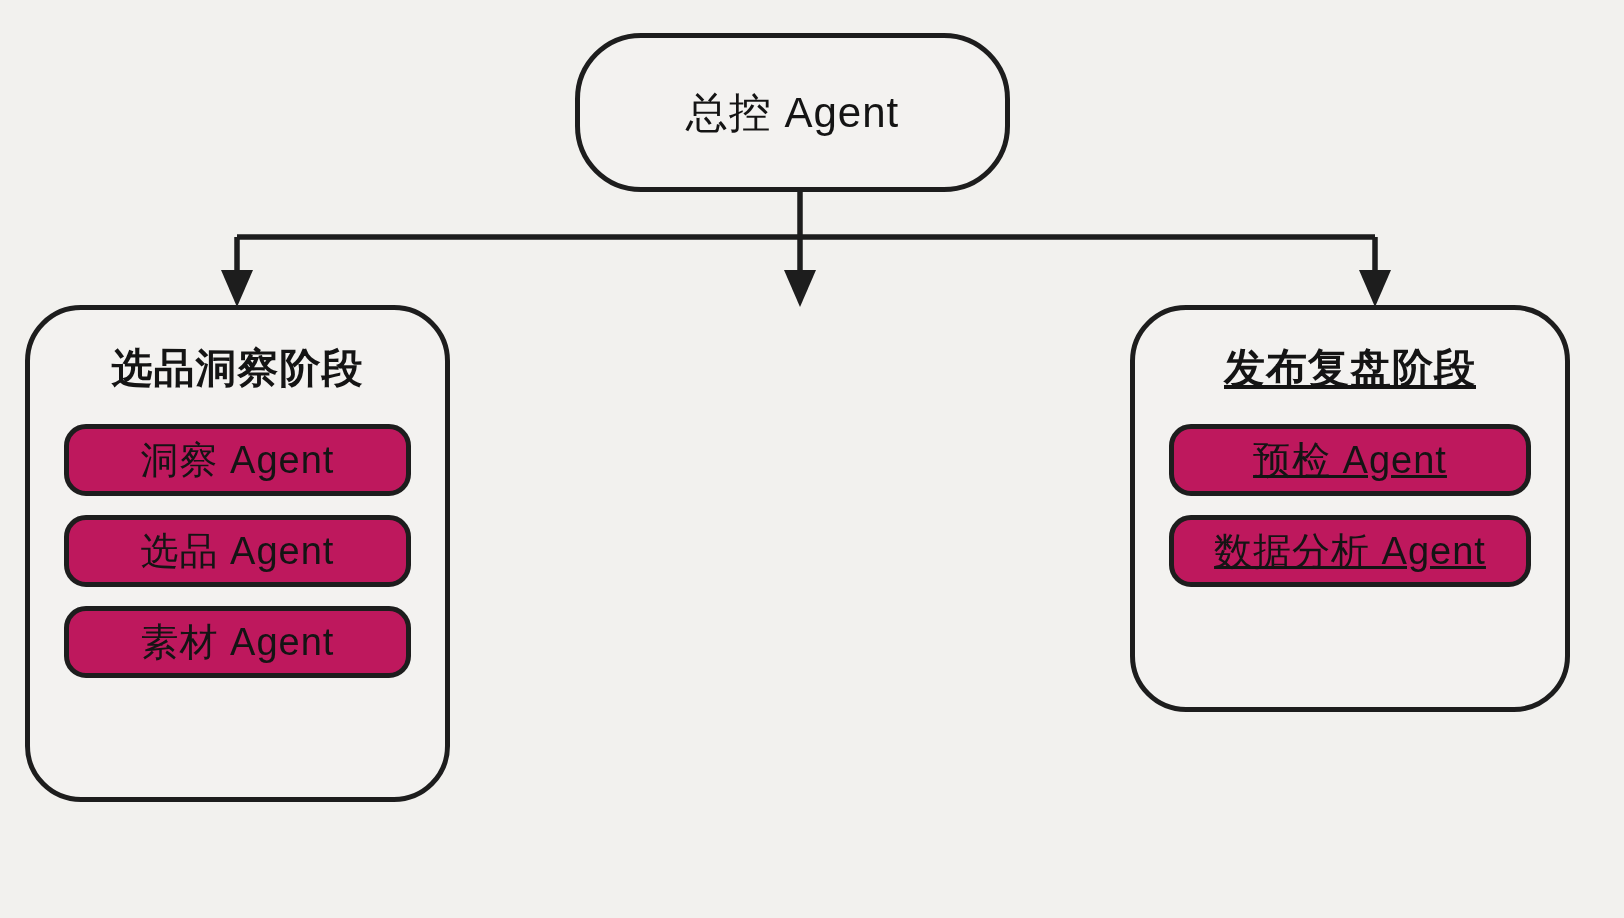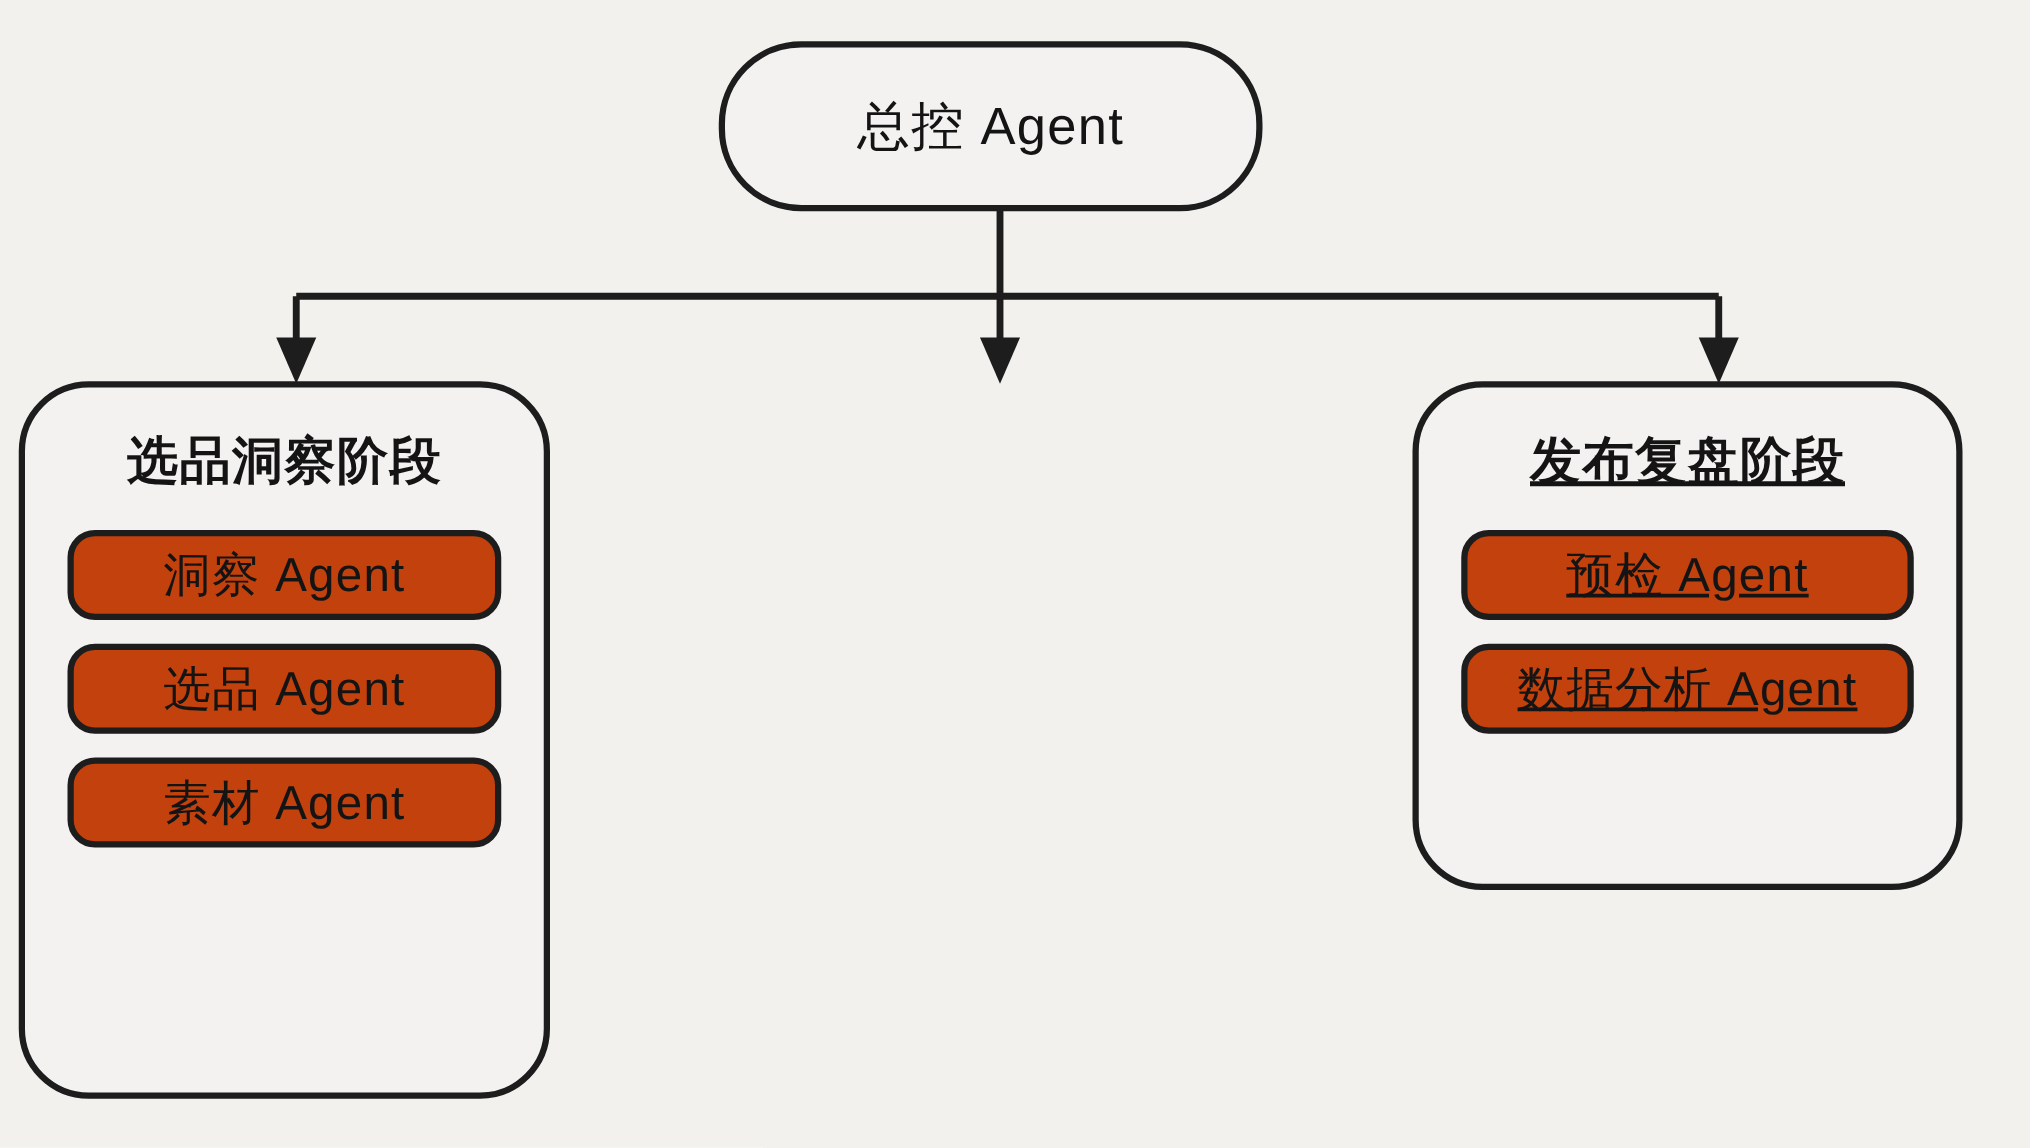--- a/index.html
+++ b/index.html
@@ -33,7 +33,7 @@
     left: 575px;
     top: 33px;
     width: 435px;
-    height: 136px;
+    height: 159px;
     border-radius: 66px;
     display: flex;
     align-items: center;

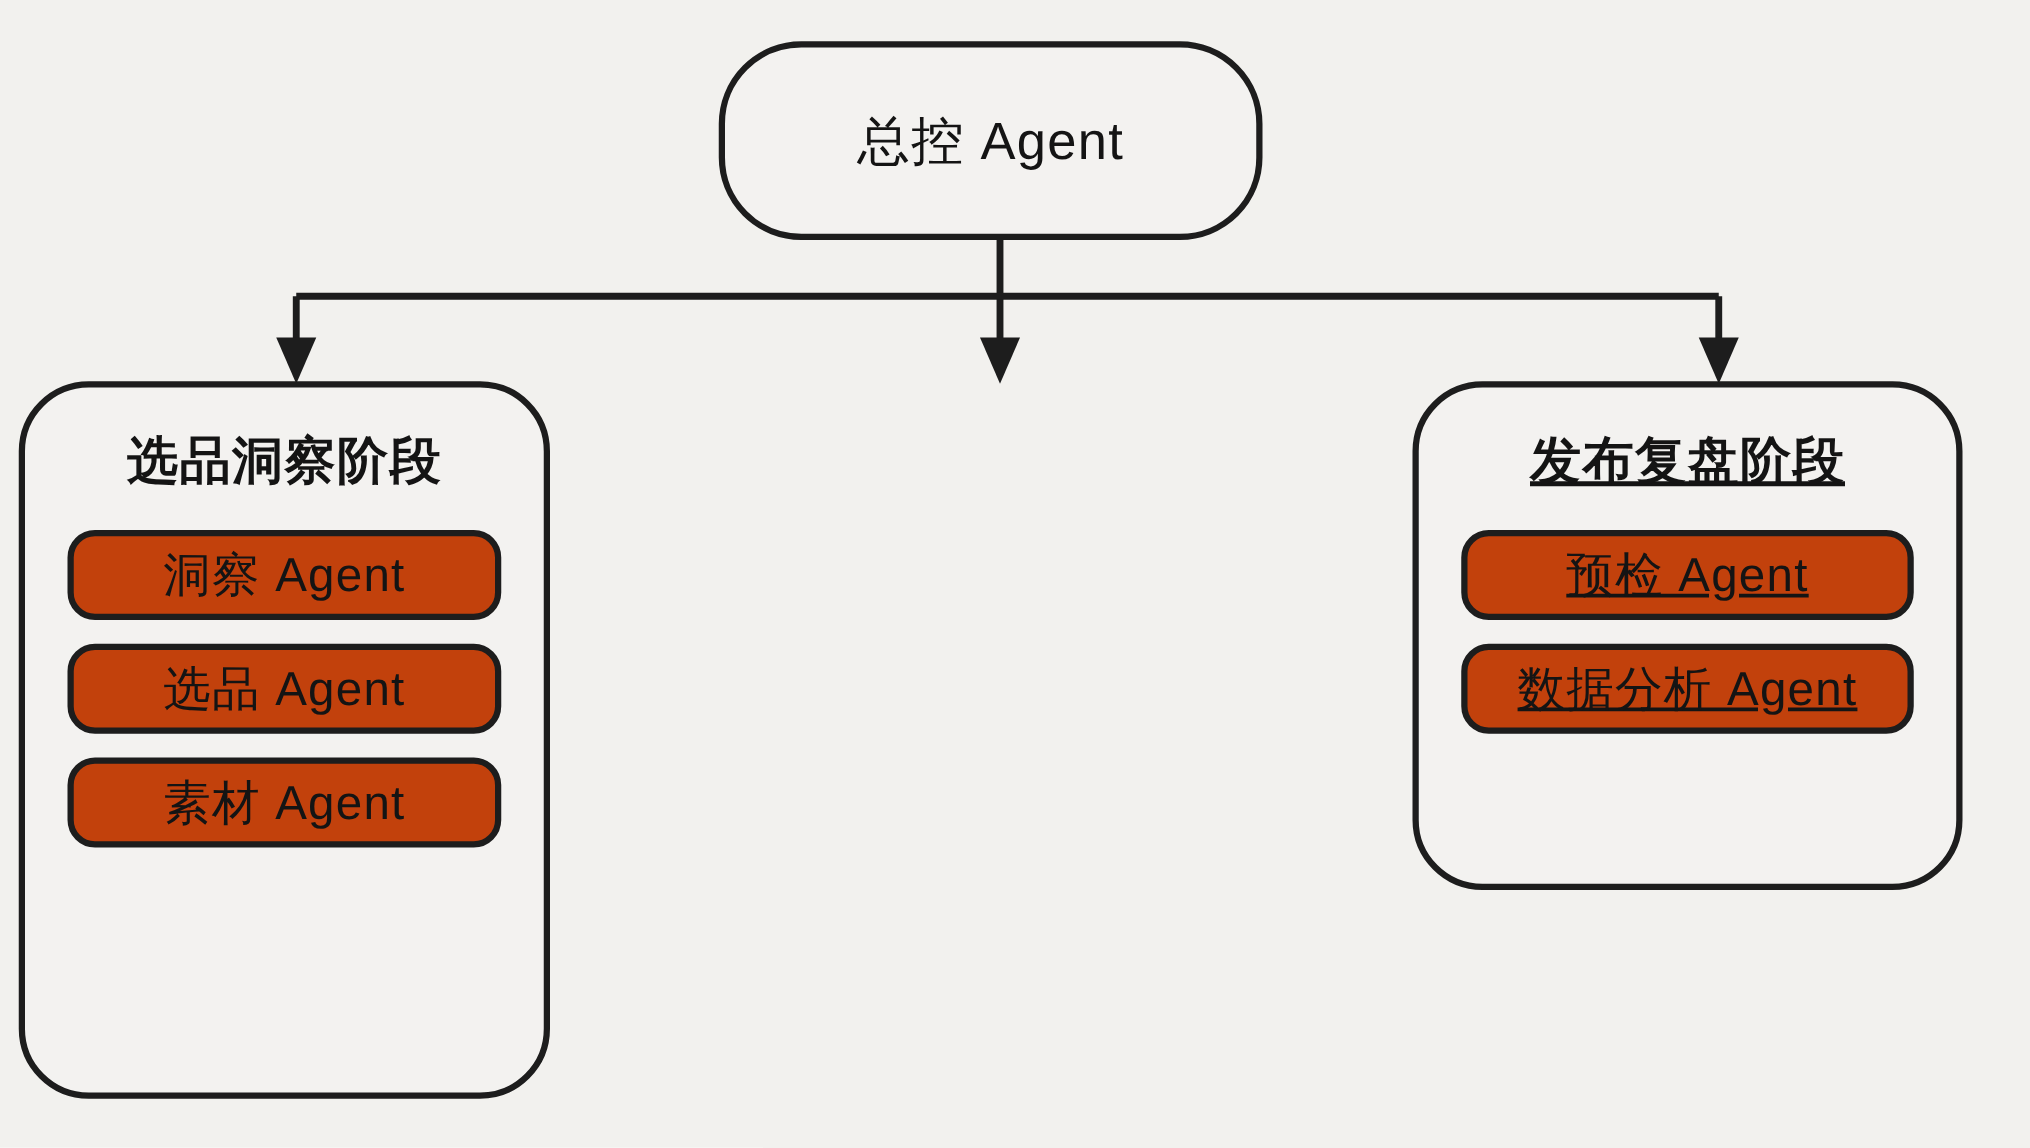--- a/index.html
+++ b/index.html
@@ -47,7 +47,7 @@
     display: flex;
     flex-direction: column;
   }
-  .stage-left   { left: 15px;   top: 305px; width: 425px; height: 574px; }
+  .stage-left   { left: 25px;   top: 305px; width: 425px; height: 497px; }
   .stage-middle { left: 575px;  top: 305px; width: 435px; height: 553px; }
   .stage-right  { left: 1130px; top: 305px; width: 440px; height: 407px; text-decoration: underline; }
   .stage-title {

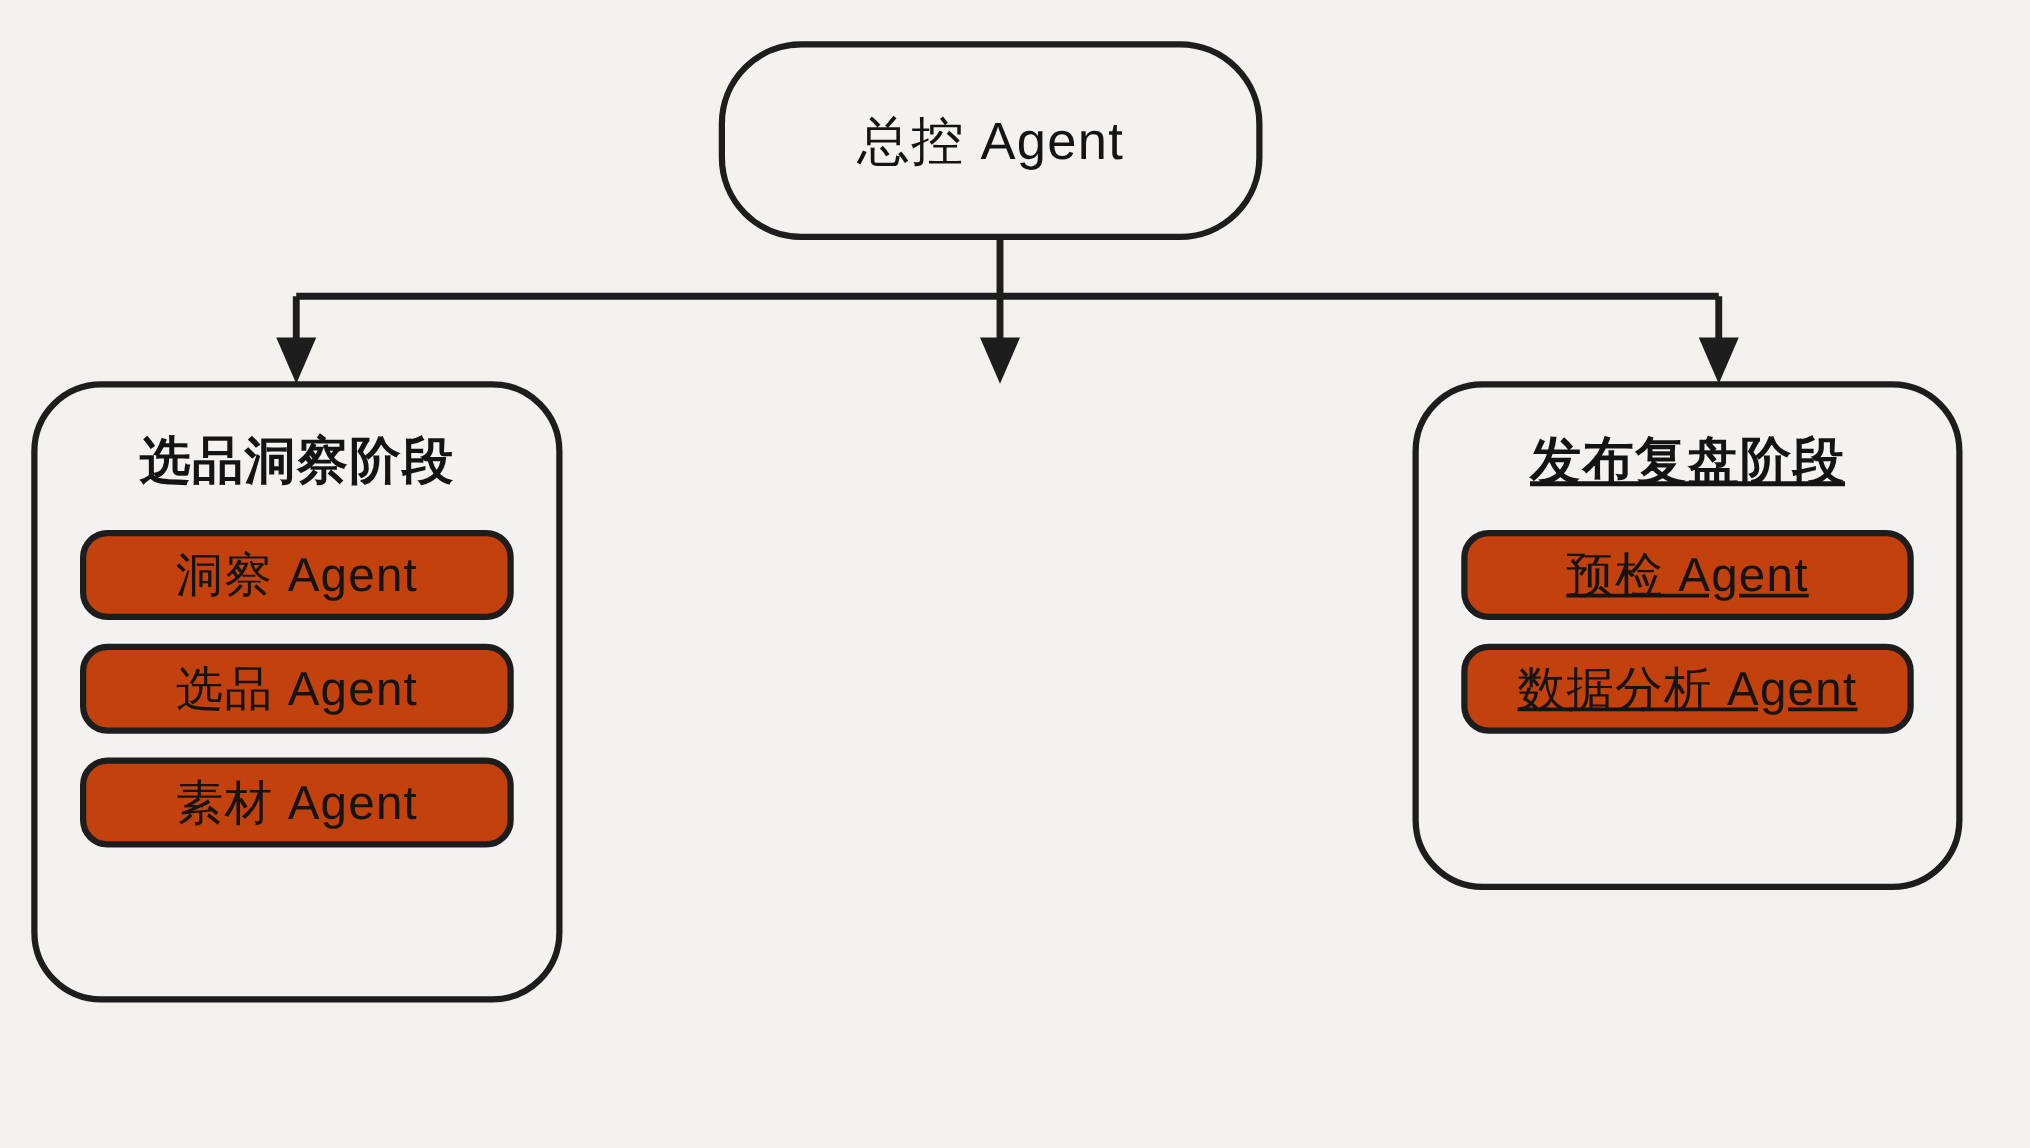--- a/index.html
+++ b/index.html
@@ -62,7 +62,7 @@
     box-sizing: border-box;
     border: 5px solid #1d1d1d;
     border-radius: 22px;
-    background: #c2410c;
+    background: #be185d;
     height: 72px;
     flex: 0 0 72px;
     margin-bottom: 19px;

